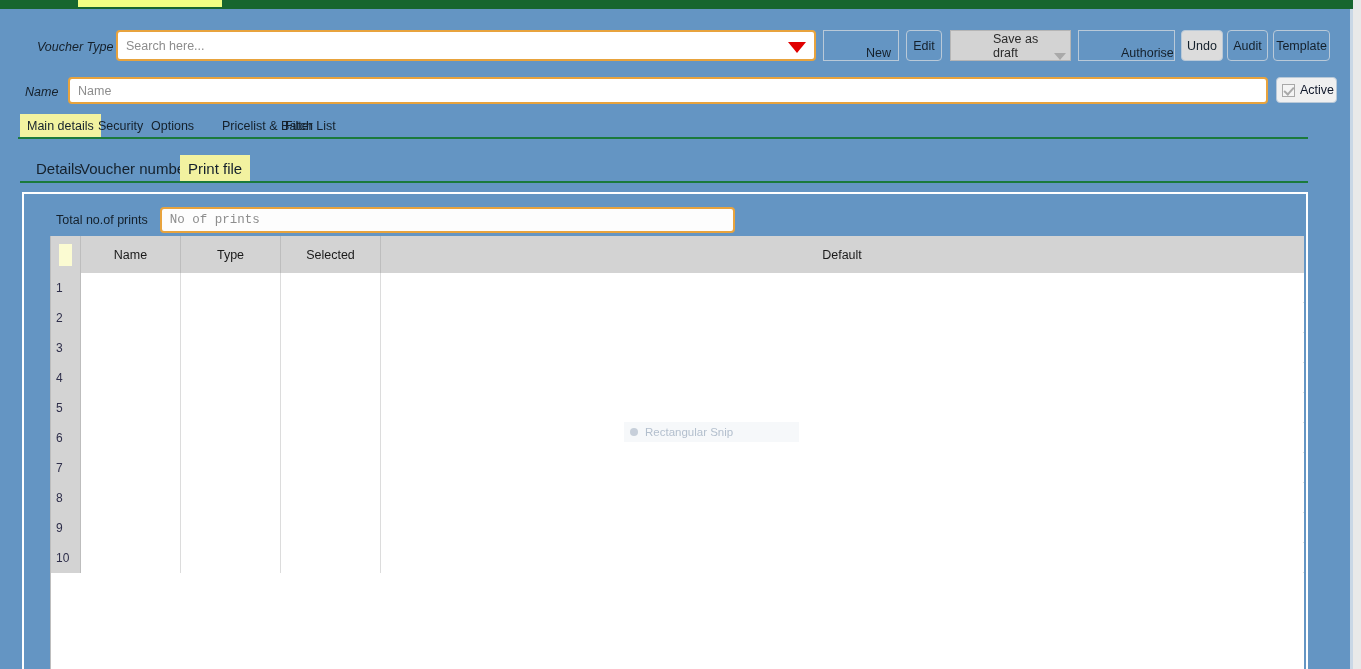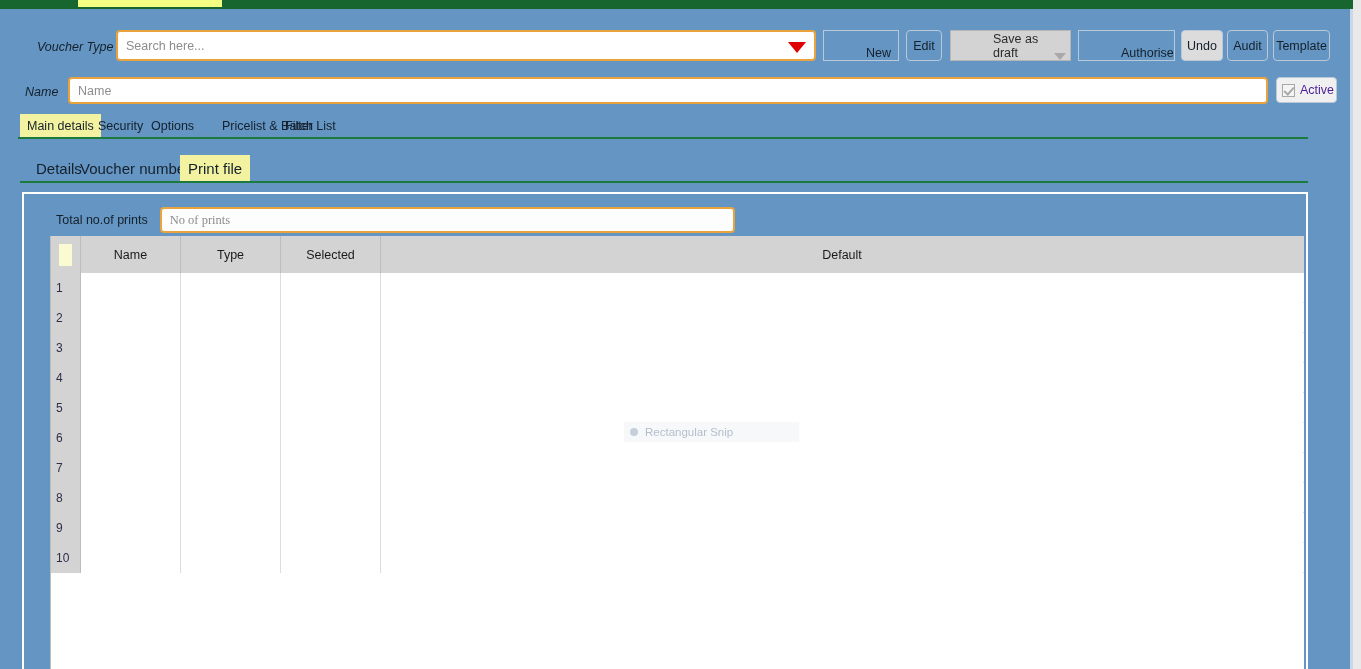--- a/index.html
+++ b/index.html
@@ -175,7 +175,7 @@
     transform: rotate(42deg);
   }
   .active-wrap span {
-    font-size: 12.5px; color: #4c1d95;
+    font-size: 12.5px; color: #0f172a;
   }
 
   

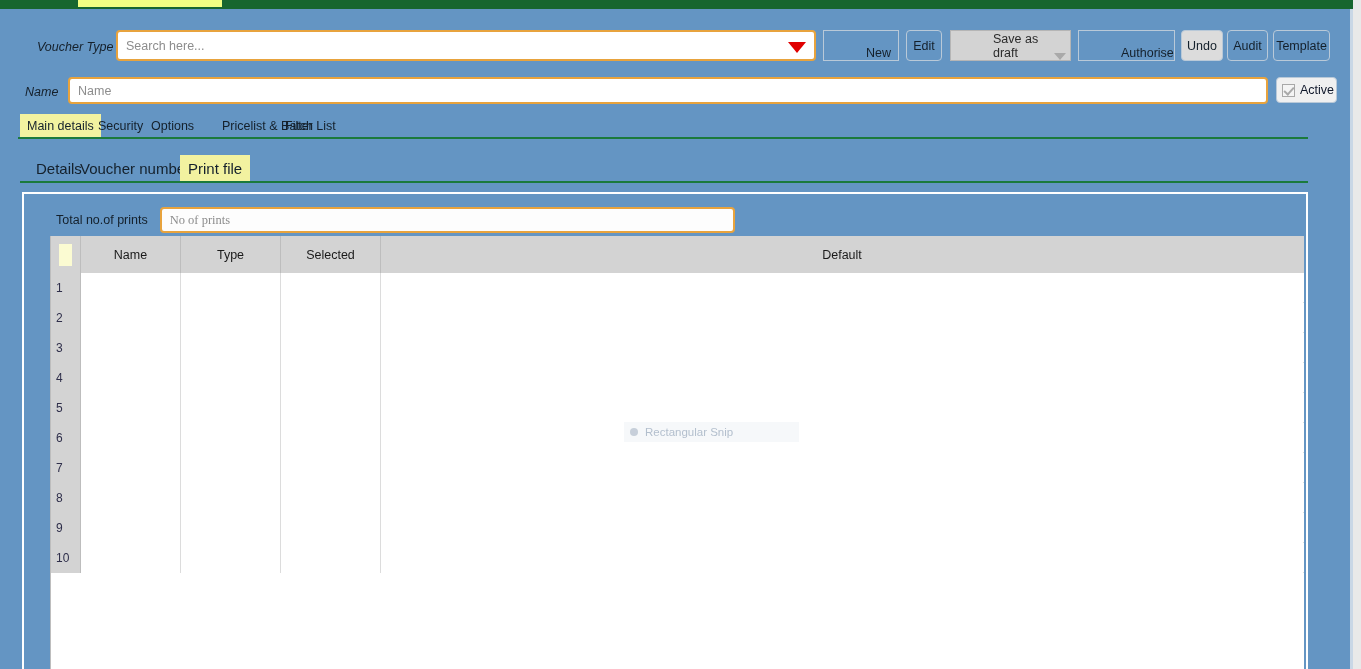--- a/index.html
+++ b/index.html
@@ -237,7 +237,7 @@
     width: 100%; height: 22px;
     border: 0; outline: 0; background: transparent;
     padding-left: 8px;
-    font-family: Liberation Serif, serif;
+    font-family: Liberation Mono, monospace;
     font-size: 12.5px; color: #333;
   }
   .prints-box input::placeholder { color: #8d8d8d; }

